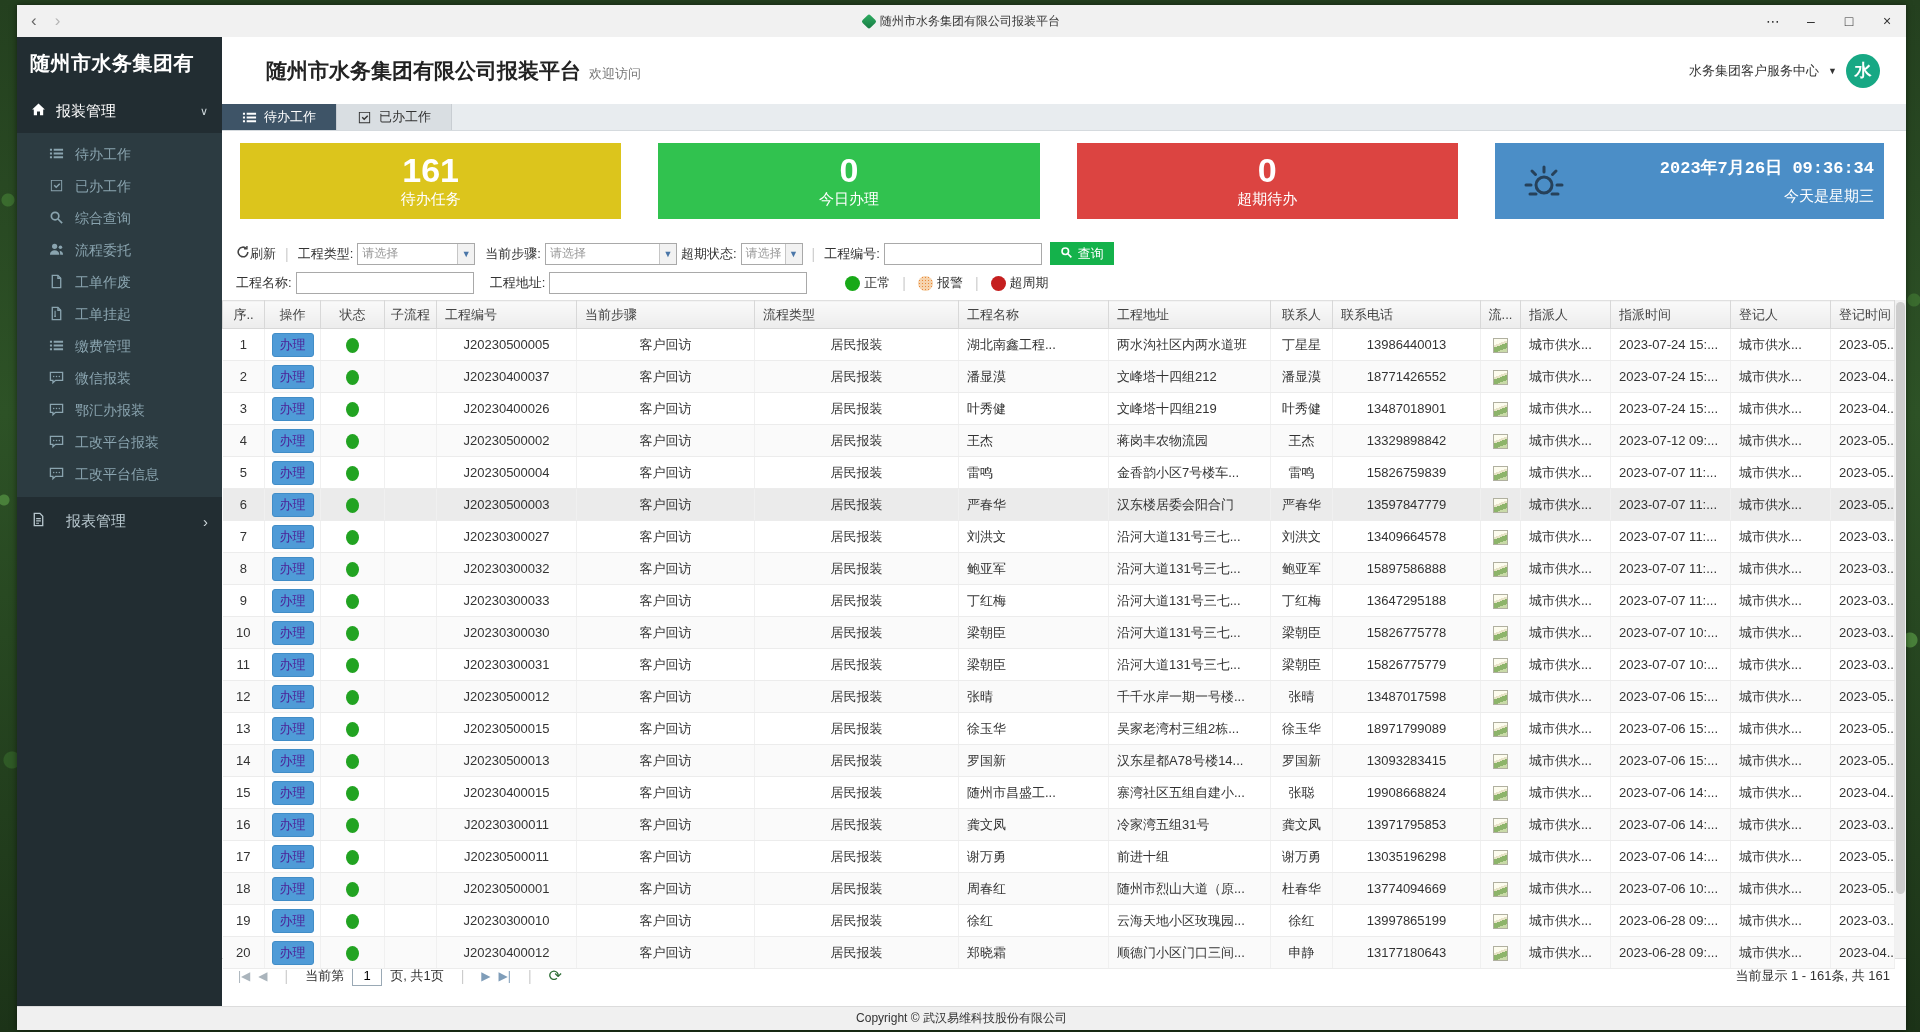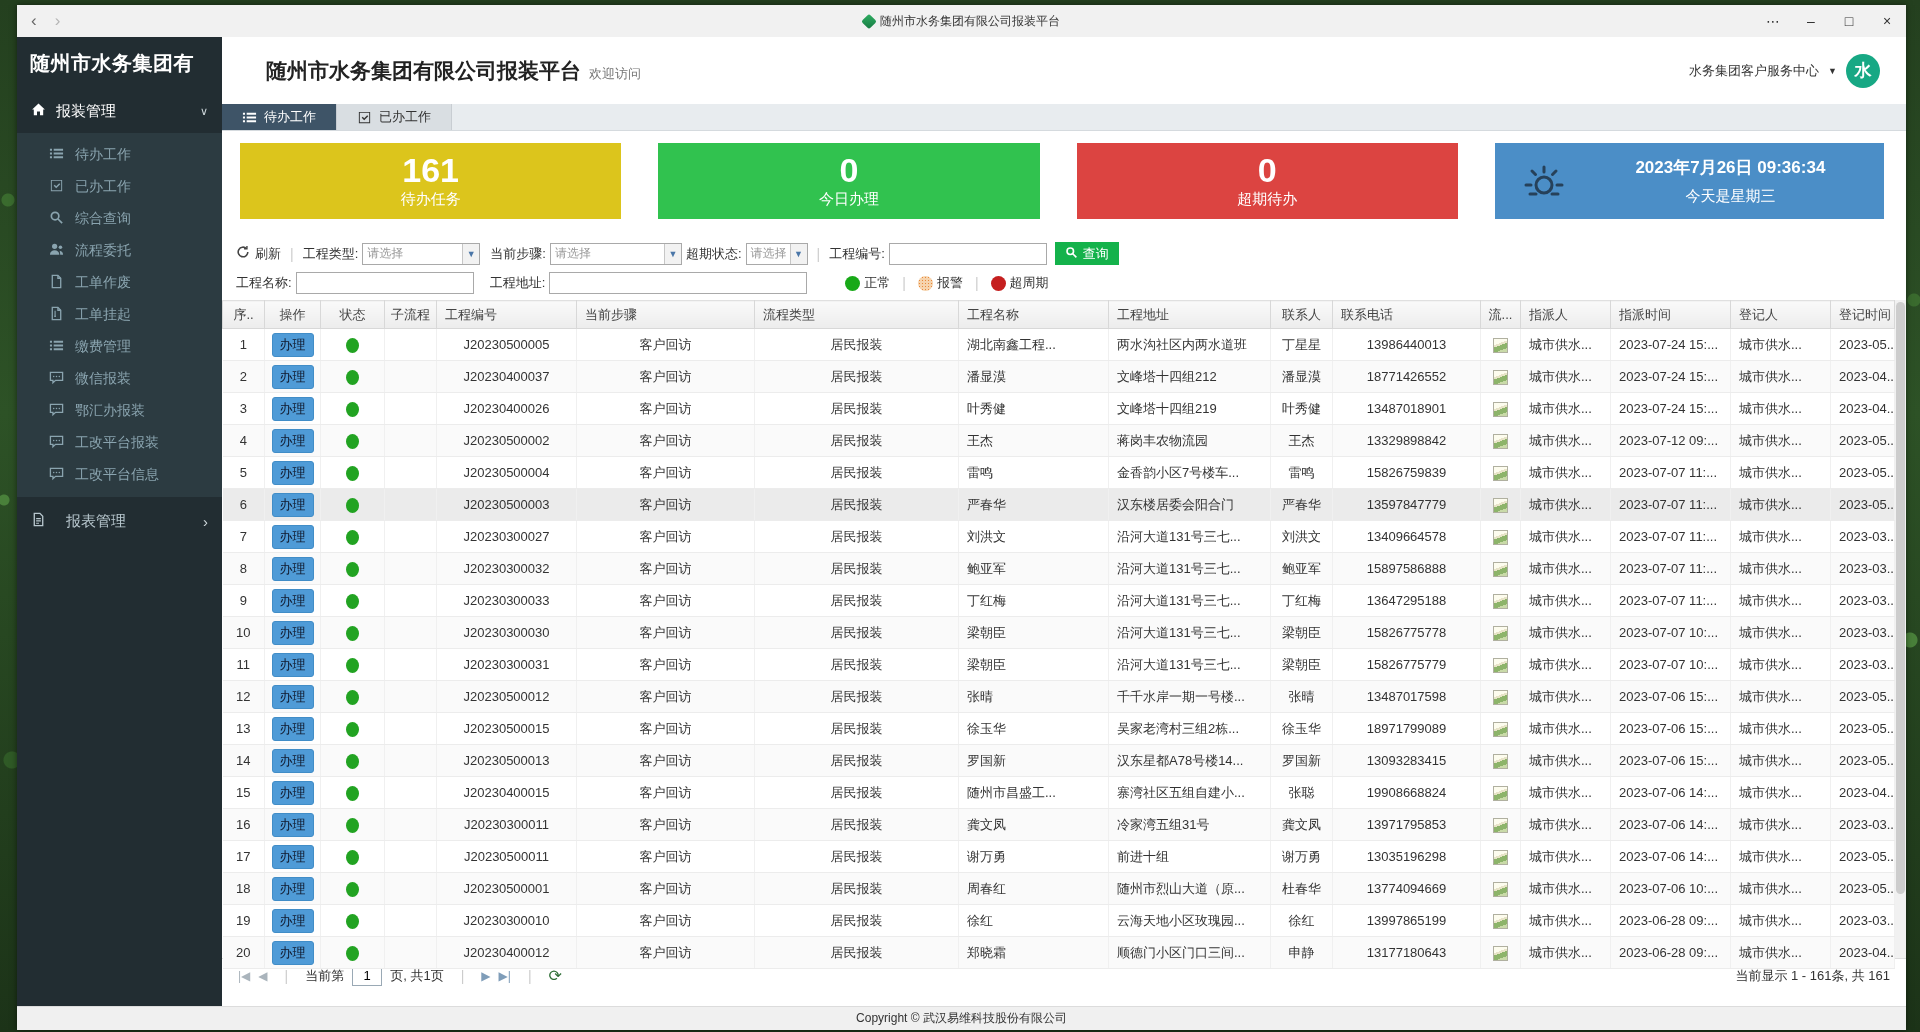--- a/index.html
+++ b/index.html
@@ -64,7 +64,7 @@
   .card .lbl { font-size:15px; margin-top:2px; }
   .card.clock { flex-direction:row; width:390px; gap:4px; padding:0 10px; }
   .clock-icon { flex:0 0 78px; display:flex; align-items:center; justify-content:center; }
-  .clock-text { flex:1; text-align:center; }
+  .clock-text { flex:1; text-align:right;font-family:Liberation Mono, monospace; }
   .clock-text .date { font-size:17px; font-weight:bold; }
   .clock-text .wday { font-size:15px; margin-top:8px; }
 

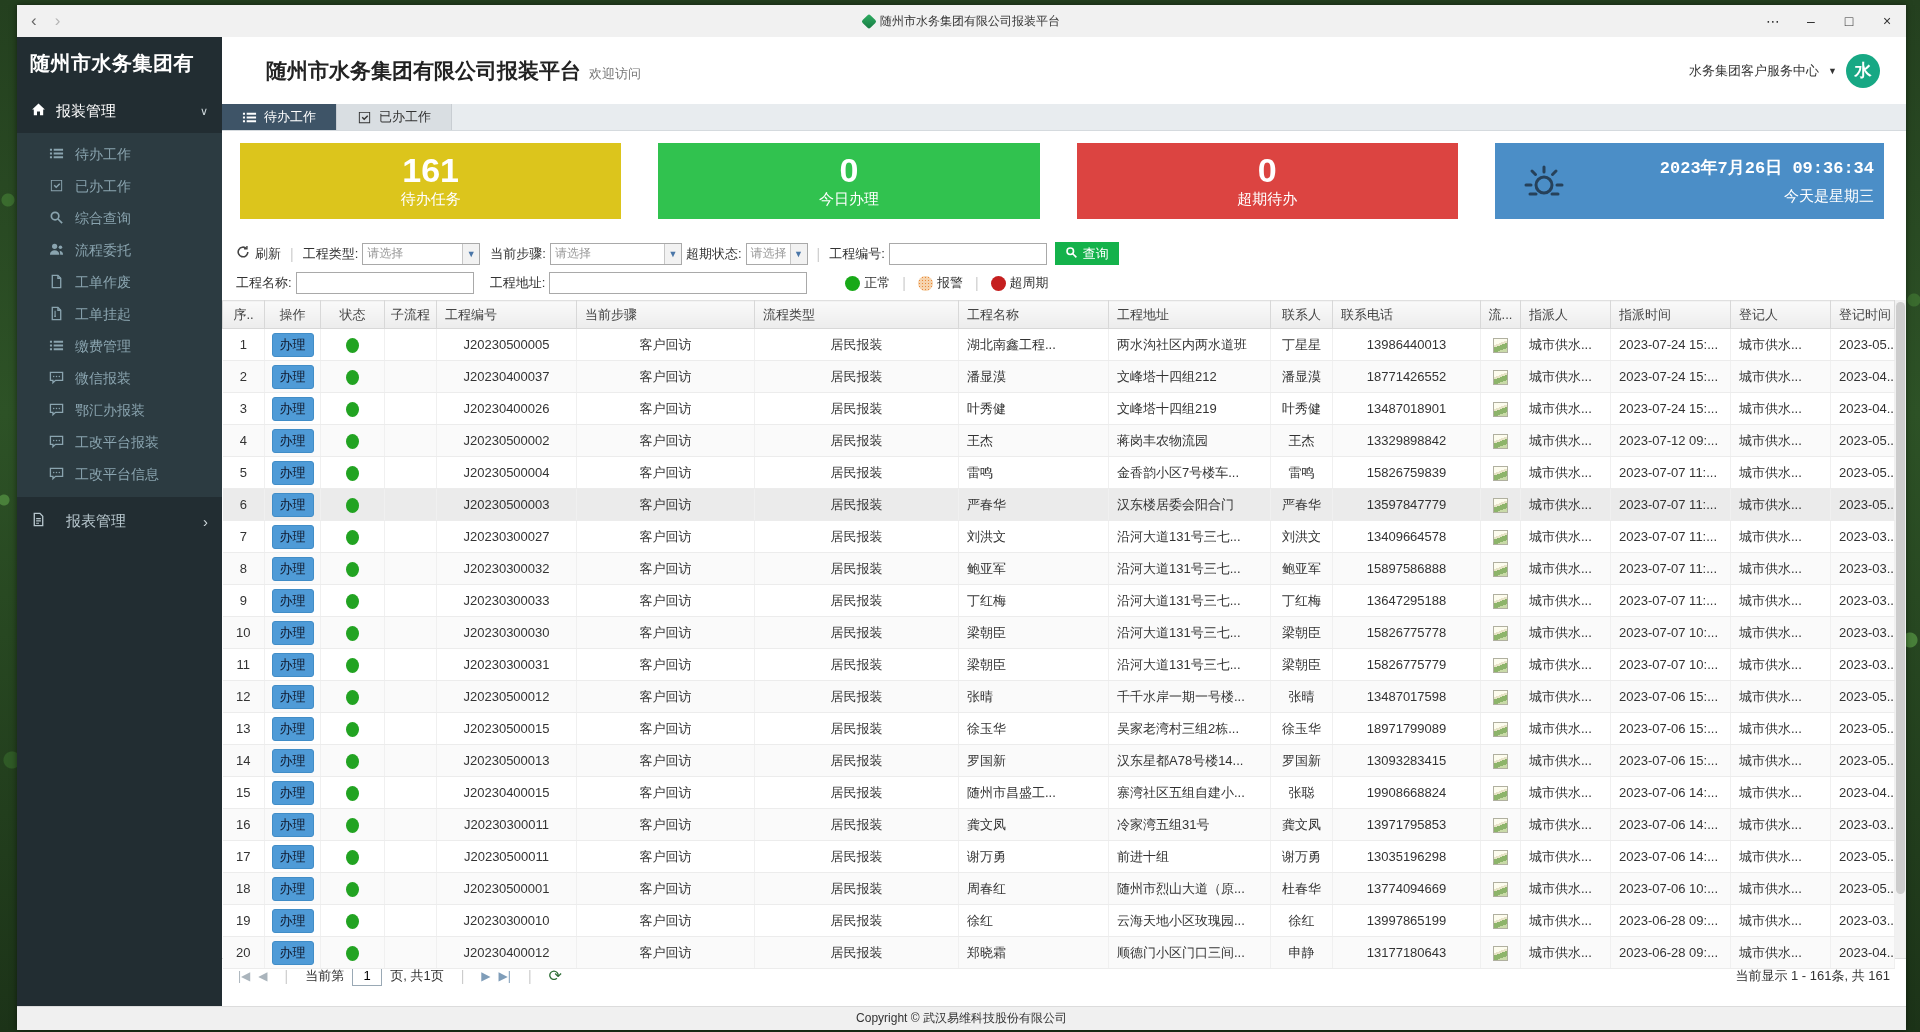--- a/index.html
+++ b/index.html
@@ -304,7 +304,7 @@
             </div>
 
           <div class="filter-row r1">
-            <span style="display:flex;align-items:center;gap:5px;cursor:pointer">
+            <span style="display:flex;align-items:center;cursor:pointer">
               <span><svg width="14" height="14" viewBox="0 0 16 16" fill="none" stroke="#444" stroke-width="1.8">
                     <path d="M13.5 8a5.5 5.5 0 1 1-1.6-3.9"></path>
                     <path d="M12.5 1v3.3H9.2" stroke-width="1.6"></path>

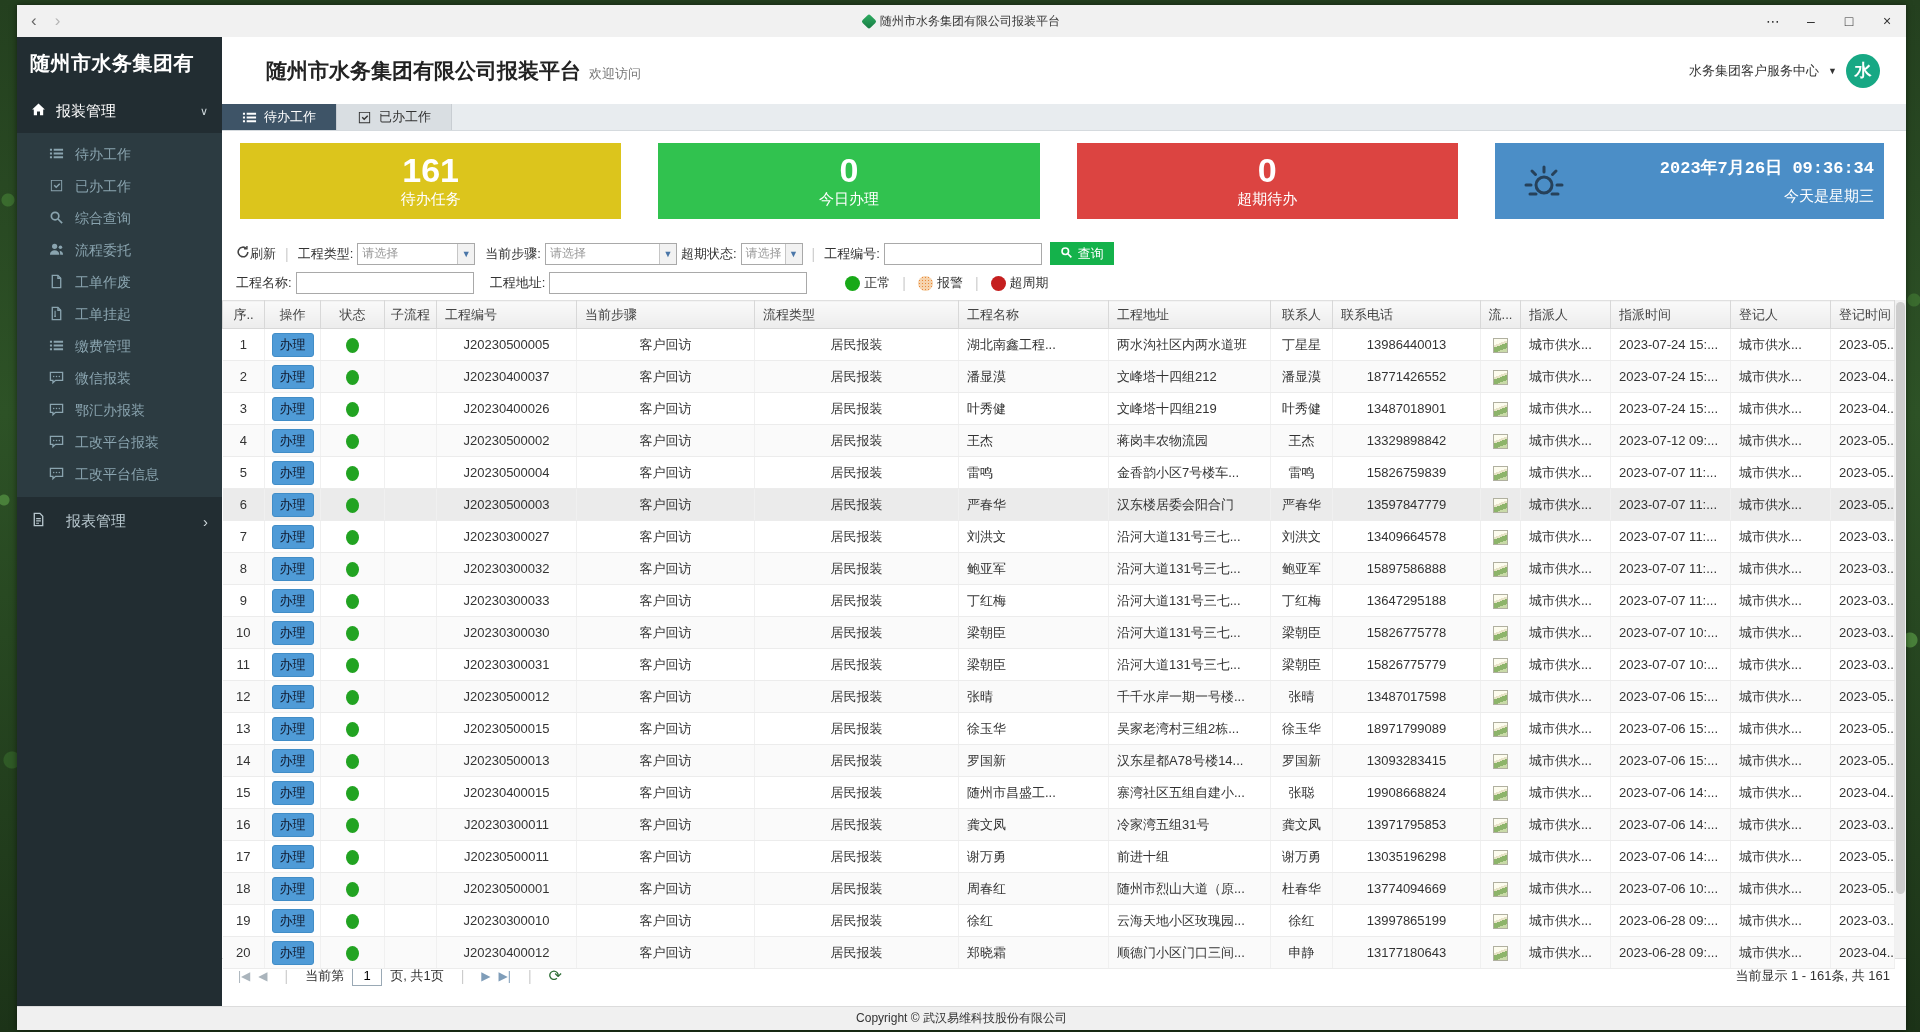--- a/index.html
+++ b/index.html
@@ -96,7 +96,7 @@
   tbody td.tl { text-align:left; padding-left:8px; }
   tbody tr:nth-child(even) { background:#fafafa; }
   tbody tr.hovered { background:#ebebeb; }
-  .btn-handle { width:42px; height:24px; background:#4f9bd7; border:1px solid #418dc7; border-radius:3px; color:#0f172a; font-size:13px; cursor:pointer; }
+  .btn-handle { width:42px; height:24px; background:#4f9bd7; border:1px solid #418dc7; border-radius:3px; color:#4c1d95; font-size:13px; cursor:pointer; }
   .status-dot { display:inline-block; width:13px; height:15px; border-radius:50%; background:#22a322; vertical-align:middle; }
   .flow-icon { display:inline-block; width:15px; height:15px; border:1px solid #b0b0a0; vertical-align:middle;
       background: linear-gradient(160deg, #fdfcee 0 35%, #e8e4c8 35% 48%, #8db46a 48% 78%, #c9daa8 78%); }

